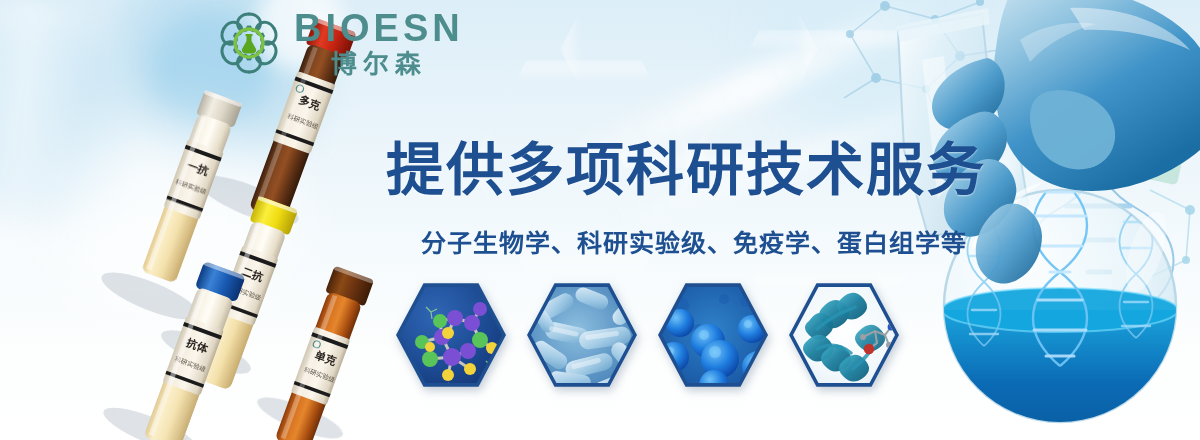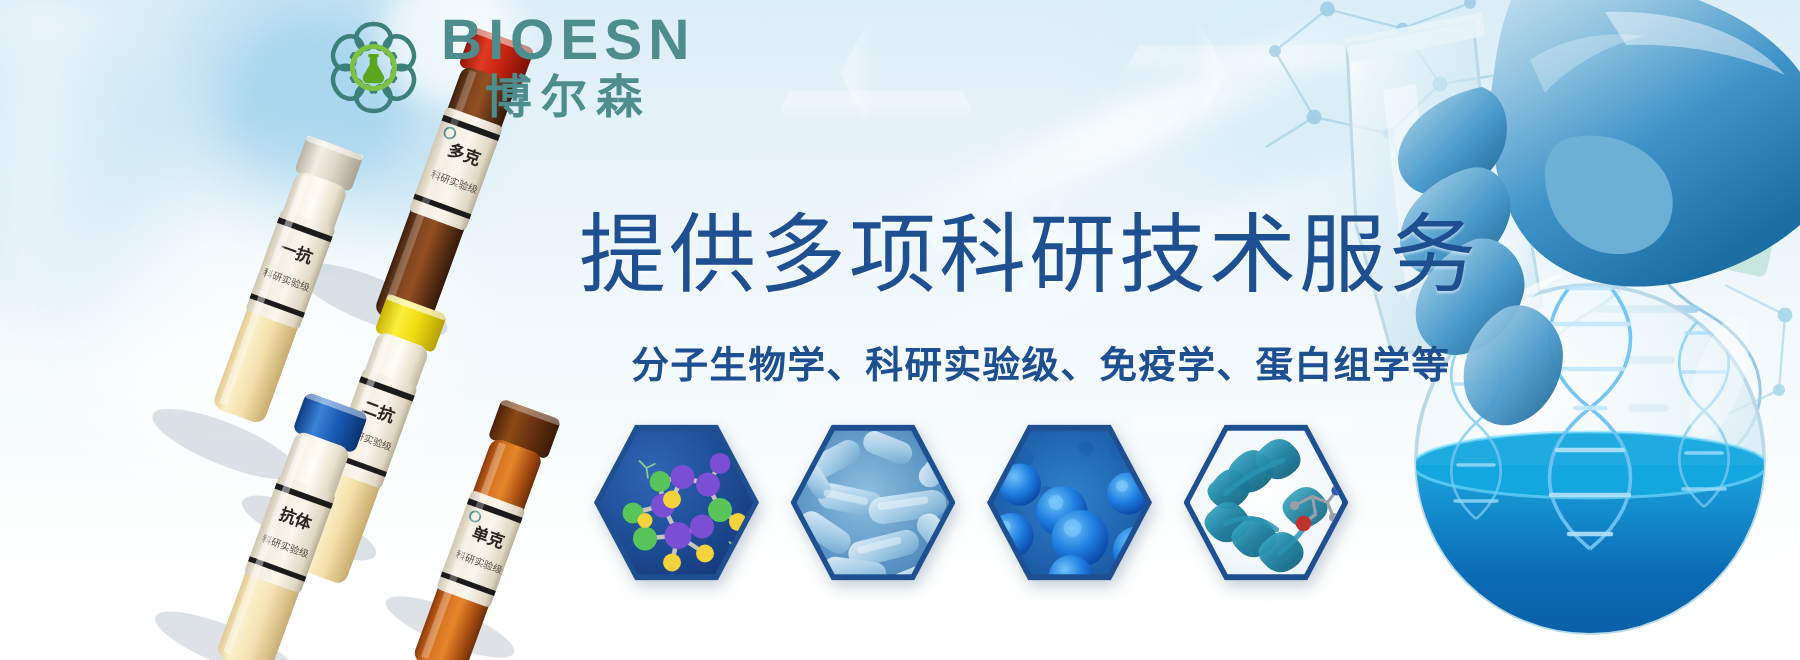--- a/index.html
+++ b/index.html
@@ -68,7 +68,7 @@
     font-family:"Liberation Sans","DejaVu Sans",sans-serif;
   }
   .logo-cn{
-    font-size:31px;font-weight:bold;letter-spacing:6px;
+    font-size:26px;font-weight:bold;letter-spacing:6px;
     color:#4e8d8d;margin-top:4px;text-align:center;
     font-family:"DejaVu Sans","Liberation Sans",sans-serif;
   }

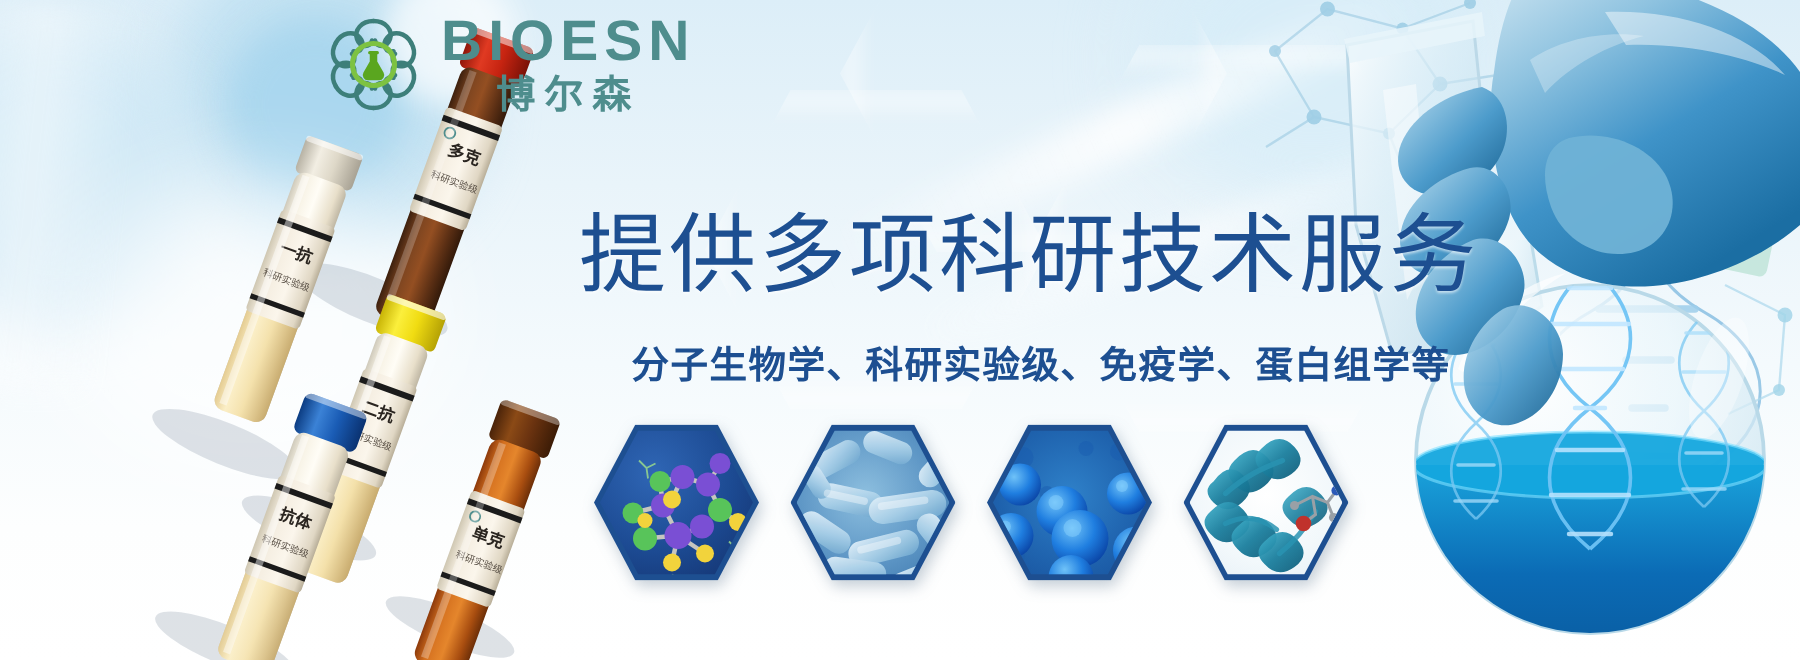--- a/index.html
+++ b/index.html
@@ -76,7 +76,7 @@
   
   .headline{
     position:absolute;left:386px;top:123px;
-    font-size:58px;font-weight:normal;letter-spacing:2px;
+    font-size:58px;font-weight:bold;letter-spacing:2px;
     color:#1d4f91;
     font-family:"DejaVu Sans","Liberation Sans",sans-serif;
     white-space:nowrap;z-index:30;

